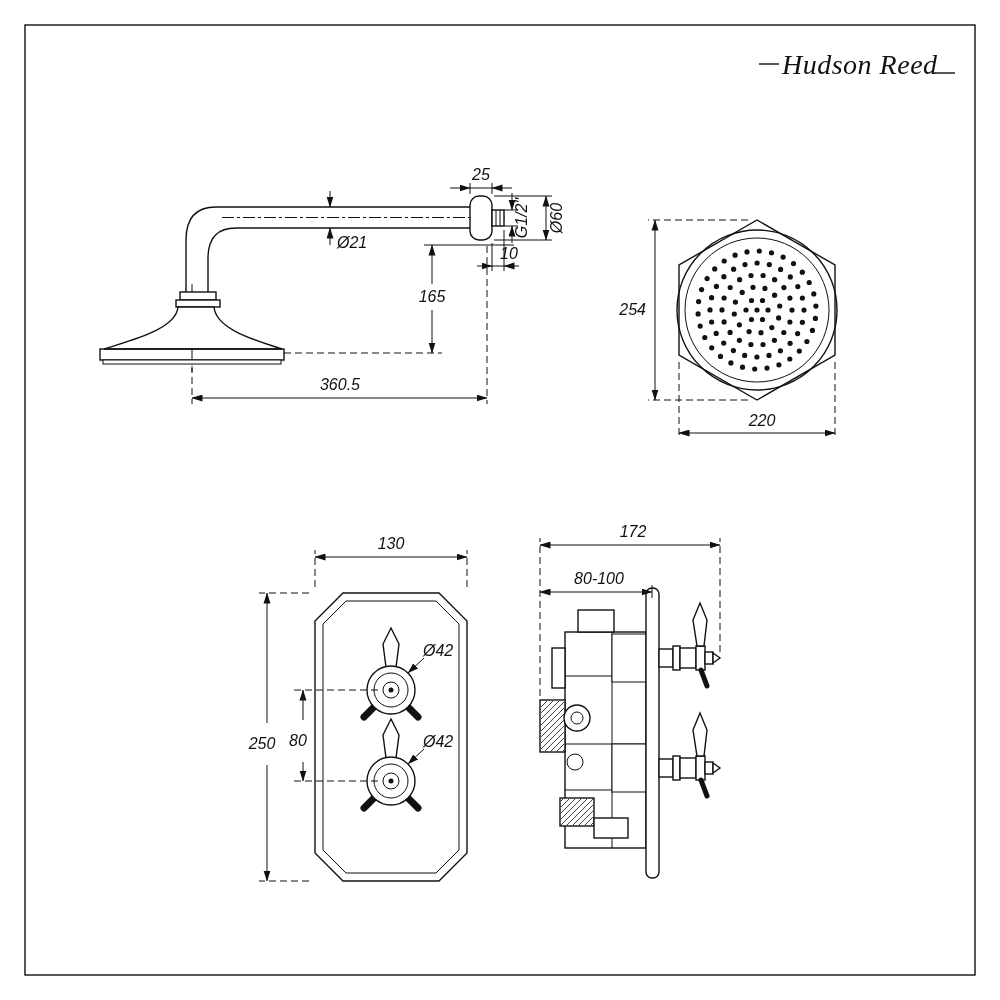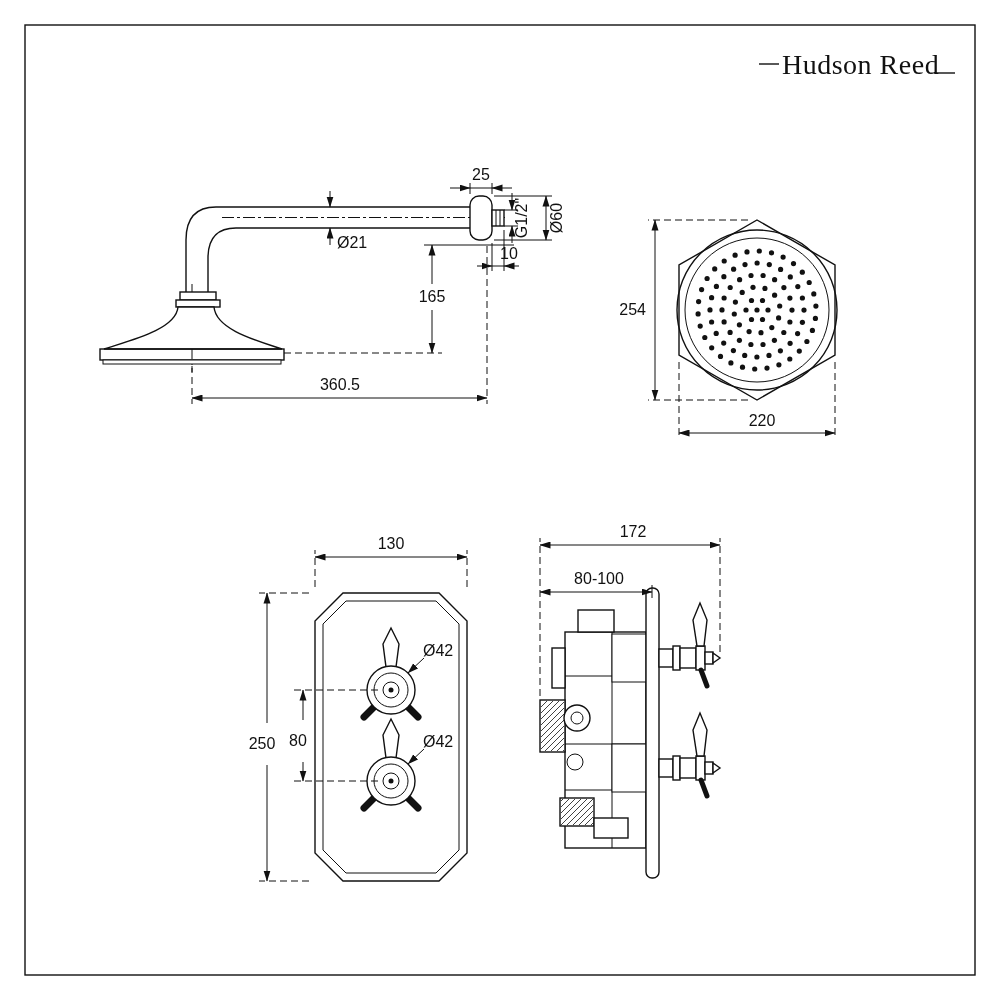--- a/index.html
+++ b/index.html
@@ -4,7 +4,7 @@
 <style>
   html,body{margin:0;padding:0;background:#fff;}
   .page{position:relative;width:1000px;height:1000px;background:#fff;overflow:hidden;
-        font-family:"Liberation Sans",sans-serif;}
+        font-family:"Liberation Sans",sans-serif;font-style:italic;}
   svg{position:absolute;left:0;top:0;}
   svg text{font-family:"Liberation Sans",sans-serif;font-size:16px;fill:#111;}
   svg text.brand-text{font-family:"Liberation Serif",serif;font-size:28px;letter-spacing:.5px;}

